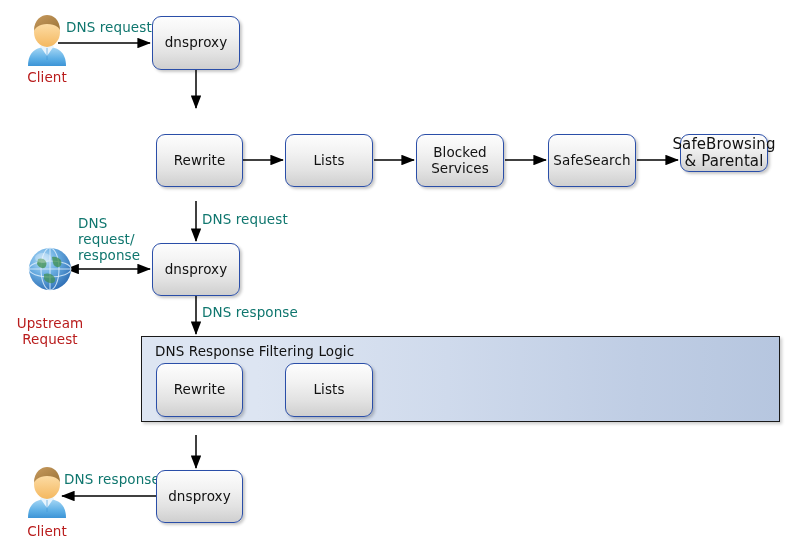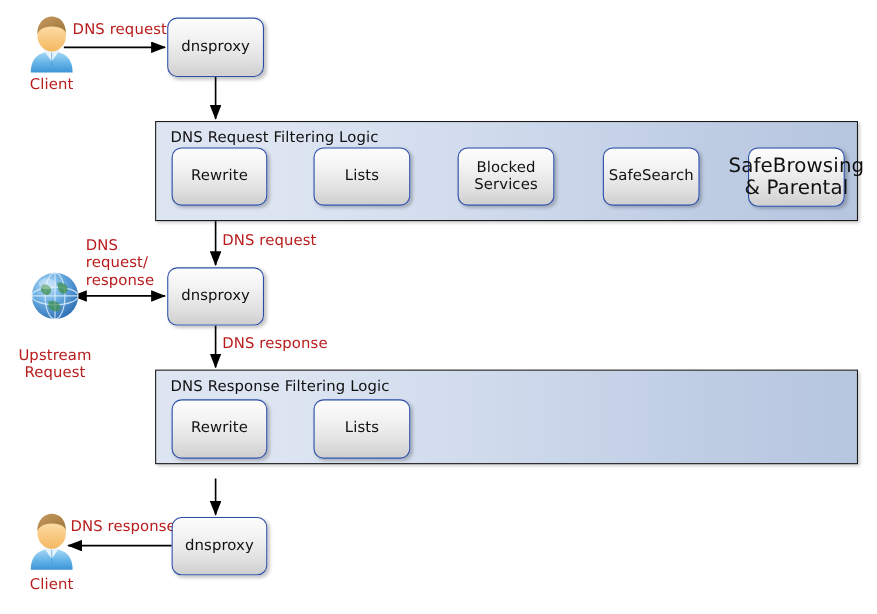--- a/index.html
+++ b/index.html
@@ -59,7 +59,7 @@
   .edge-label {
     position: absolute;
     font-size: 13.5px;
-    color: #b91c1c;
+    color: #0f766e;
     white-space: nowrap;
     line-height: 1.18;
     letter-spacing: 0.1px;

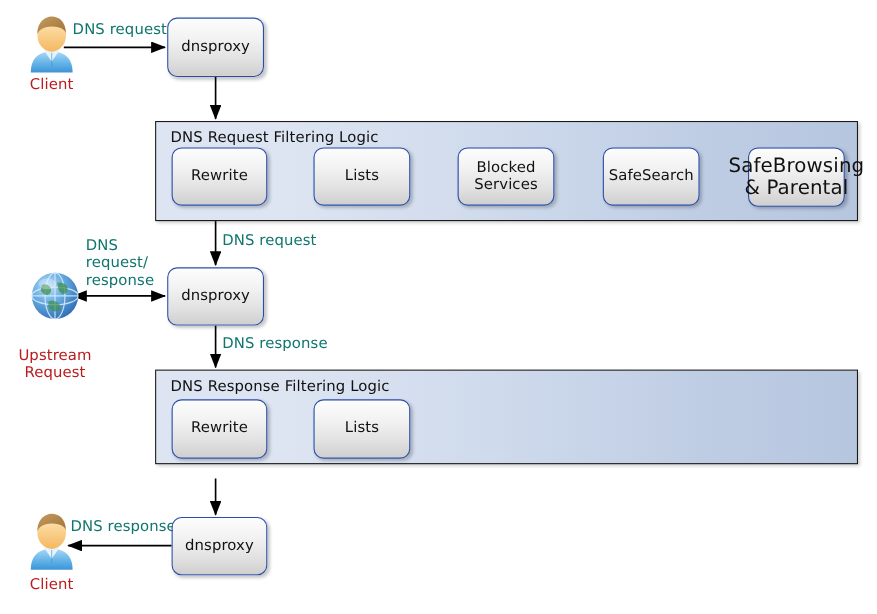--- a/index.html
+++ b/index.html
@@ -156,9 +156,6 @@
     <span>dnsproxy</span>
   </div>
 
-  <div class="container-box" style="left:141px; top:110px; width:639px; height:91px;">
-    <div class="container-title">DNS Request Filtering Logic</div>
-  </div>
 
   <div class="node" style="left:156px; top:134px; width:87px; height:53px;">
     <span>Rewrite</span>

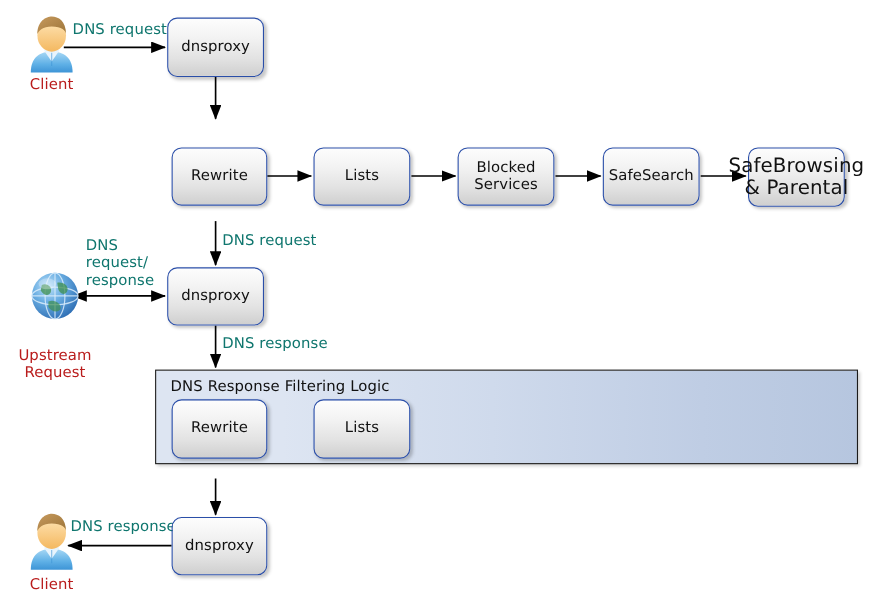--- a/index.html
+++ b/index.html
@@ -176,7 +176,7 @@
     <span>SafeSearch</span>
   </div>
 
-  <div class="node" style="left:680px; top:134px; width:88px; height:54px; font-size:18px;">
+  <div class="node" style="left:680px; top:134px; width:88px; height:38px; font-size:15px;">
     <div>
       <span>SafeBrowsing</span>
       <span>&amp; Parental</span>

